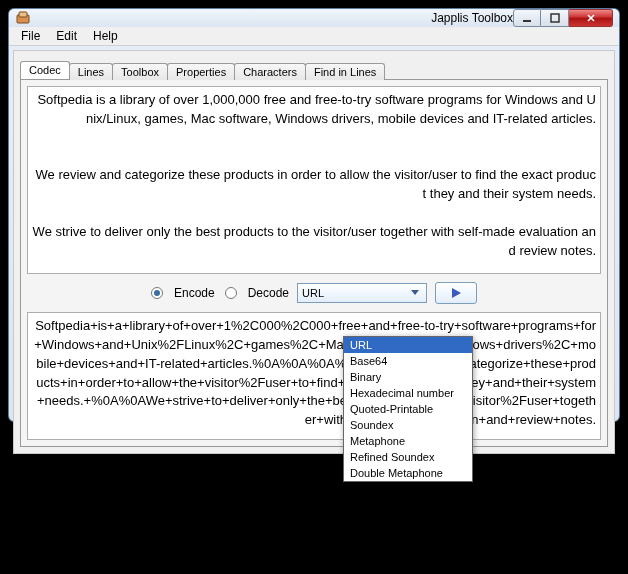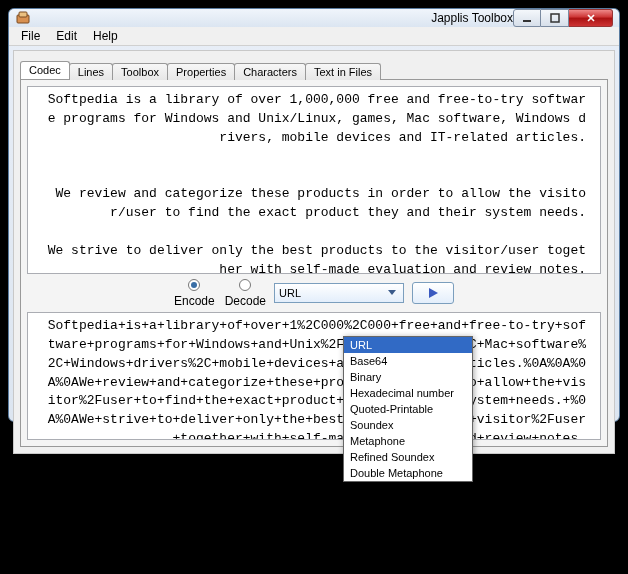--- a/index.html
+++ b/index.html
@@ -249,7 +249,7 @@
       <div class="tab">Toolbox</div>
       <div class="tab">Properties</div>
       <div class="tab">Characters</div>
-      <div class="tab">Text in Files</div>
+      <div class="tab">Find in Lines</div>
     </div>
 
     <div class="tab-content">

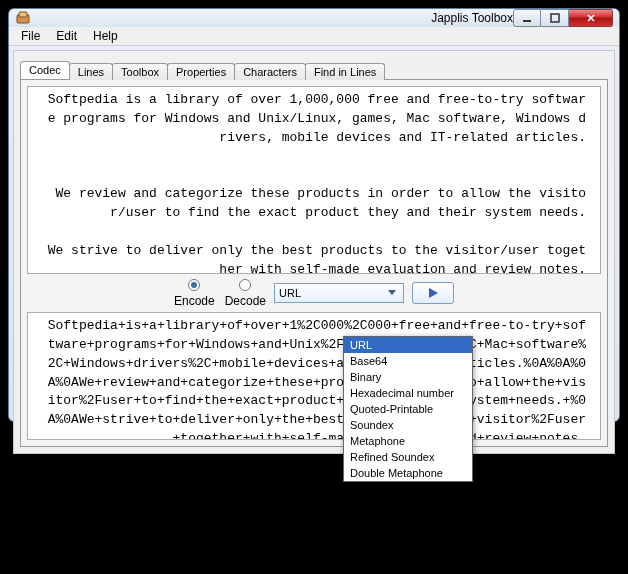--- a/index.html
+++ b/index.html
@@ -122,9 +122,9 @@
 .text-area {
   background: #fff;
   border: 1px solid #abadb3;
-  font-family: Liberation Mono, monospace;
+  font-family: Liberation Sans, sans-serif;
   font-size: 13px;
-  padding: 4px 14px;
+  padding: 4px 4px;
   white-space: pre-wrap;
   word-break: break-all;
   overflow: hidden;

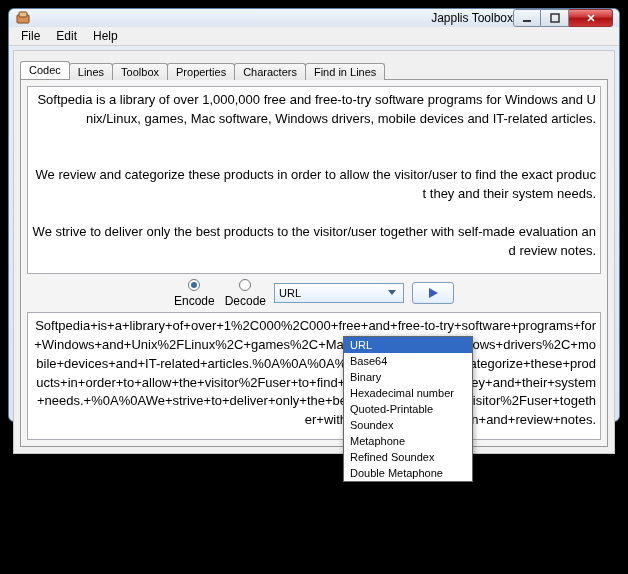--- a/index.html
+++ b/index.html
@@ -141,7 +141,7 @@
   padding: 0 4px;
 }
 .radio-group { display: flex; align-items: center; gap: 10px; font-size: 12px; }
-.radio-opt { display: flex; align-items: center; gap: 3px; flex-direction: column; }
+.radio-opt { display: flex; align-items: center; gap: 11px; }
 .radio-dot {
   width: 12px; height: 12px; border: 1px solid #777; border-radius: 50%;
   display: flex; align-items: center; justify-content: center; background: #fff;

